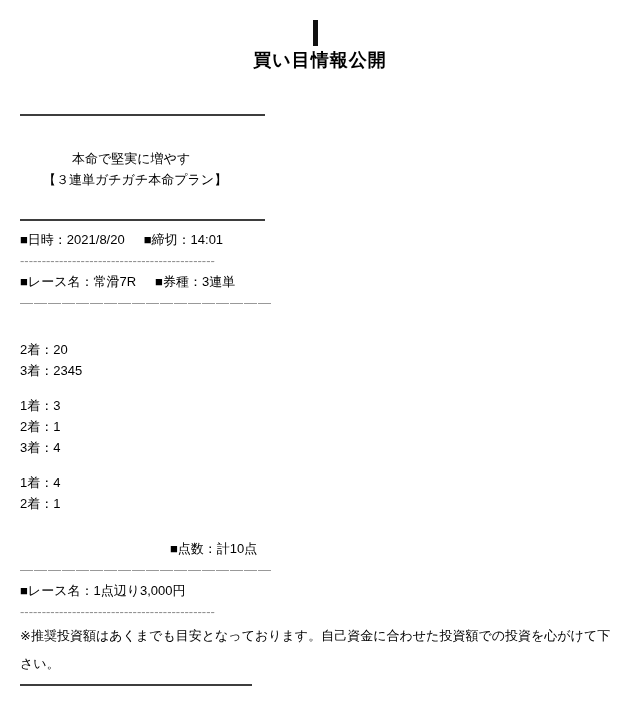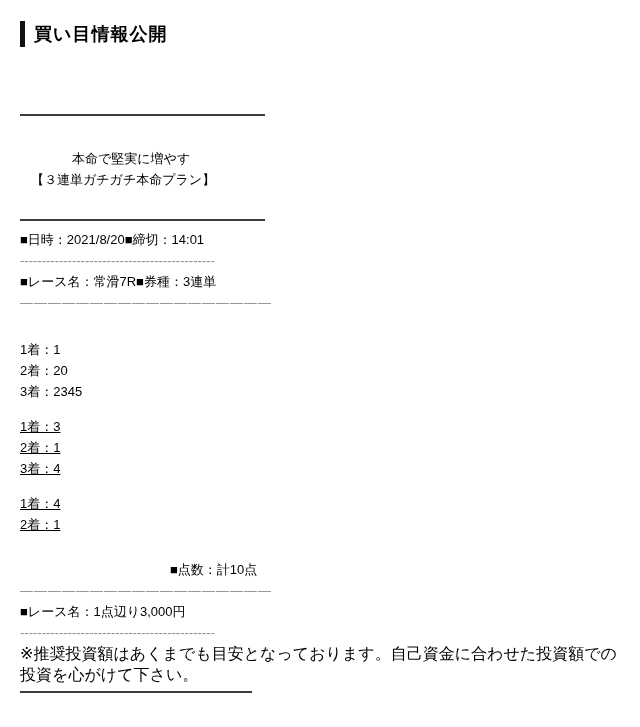--- a/index.html
+++ b/index.html
@@ -13,7 +13,7 @@
   .page { padding: 20px 20px 0 20px; }
 
   
-  .page-header { display: flex; align-items: center; height: 28px; }
+  .page-header { display: flex; align-items: center; height: 28px; flex-direction: column; }
   .title-bar { width: 5px; height: 26px; background: #111111; margin-right: 9px; flex: none; }
   .page-title { font-size: 18px; font-weight: bold; letter-spacing: 1px; line-height: 28px; }
 

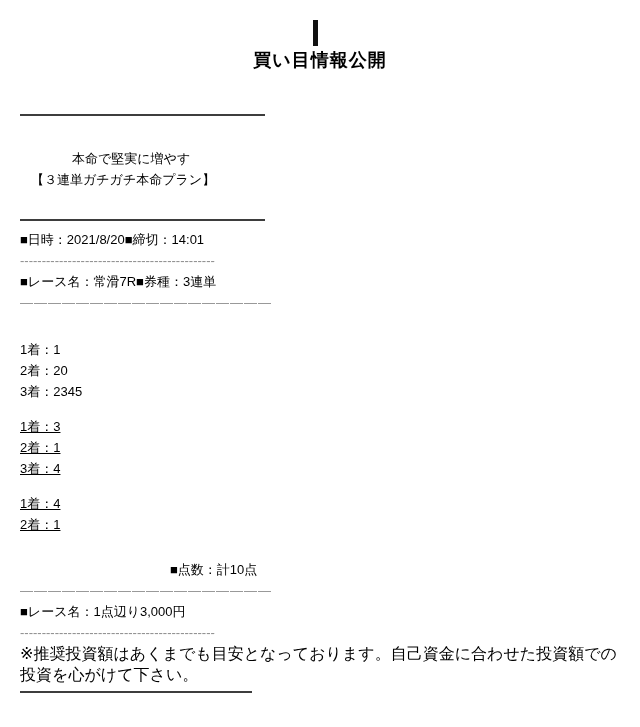--- a/index.html
+++ b/index.html
@@ -34,7 +34,7 @@
   
   .plan { margin-top: 28px; font-size: 13px; line-height: 21px; }
   .plan-line1 { margin-left: 52px; margin-top: 32px; }
-  .plan-line2 { margin-left: 11px; }
+  .plan-line2 { margin-left: 23px; }
 
   
   .meta { margin-top: 8px; font-size: 13px; line-height: 21px; }

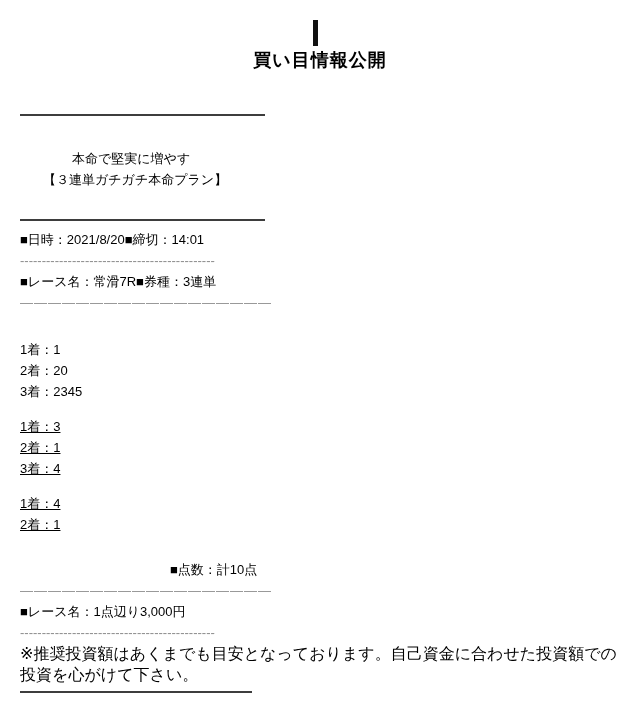--- a/index.html
+++ b/index.html
@@ -39,7 +39,7 @@
   
   .meta { margin-top: 8px; font-size: 13px; line-height: 21px; }
   .meta-row { white-space: nowrap; }
-  .meta-item + .meta-item { }
+  .meta-item + .meta-item { margin-left: 19px; }
 
   
   .bets { margin-top: 26px; font-size: 13px; line-height: 21px; }

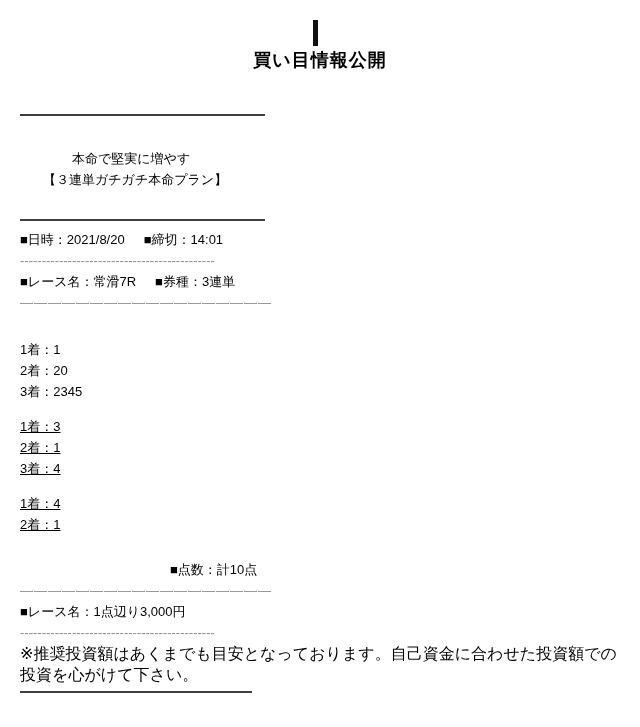--- a/index.html
+++ b/index.html
@@ -84,7 +84,6 @@
 
   <section class="bets">
     <div class="bet-group">
-      <div class="bet-row">1着：1</div>
       <div class="bet-row">2着：20</div>
       <div class="bet-row">3着：2345</div>
     </div>

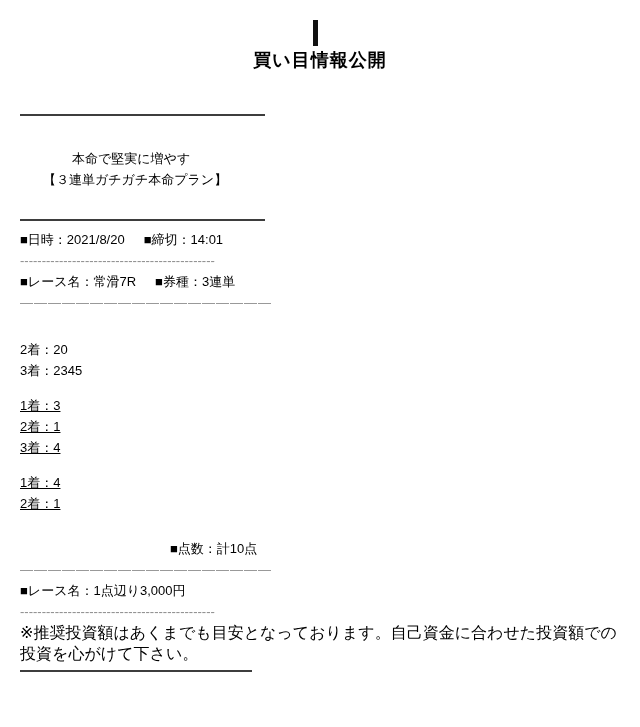--- a/index.html
+++ b/index.html
@@ -43,7 +43,7 @@
 
   
   .bets { margin-top: 26px; font-size: 13px; line-height: 21px; }
-  .bet-group + .bet-group { margin-top: 14px; text-decoration: underline; }
+  .bet-group + .bet-group { margin-top: 14px; }
 
   
   .summary { margin-top: 18px; font-size: 13px; line-height: 21px; }

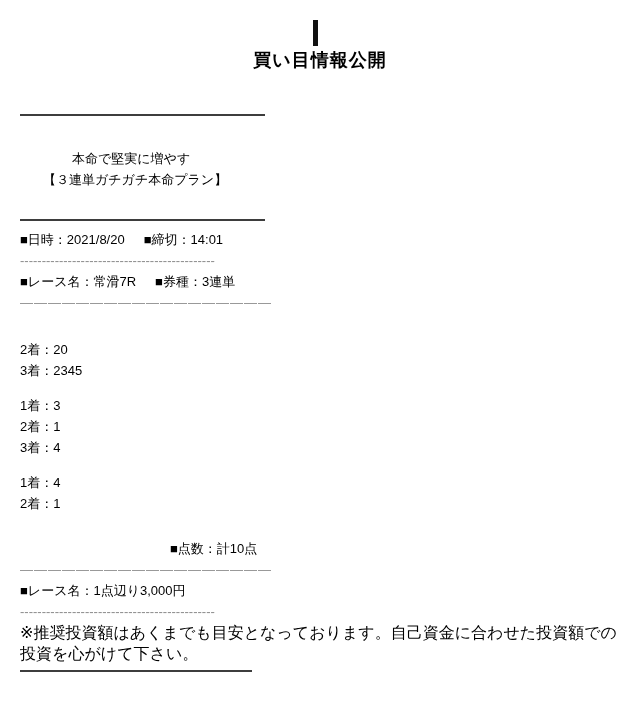--- a/index.html
+++ b/index.html
@@ -50,7 +50,7 @@
   .points-row { margin-left: 150px; margin-top: 24px; }
 
   
-  .note-row { font-size: 16px; line-height: 21px; }
+  .note-row { font-size: 13px; line-height: 28px; }
 </style>
 </head>
 <body>

